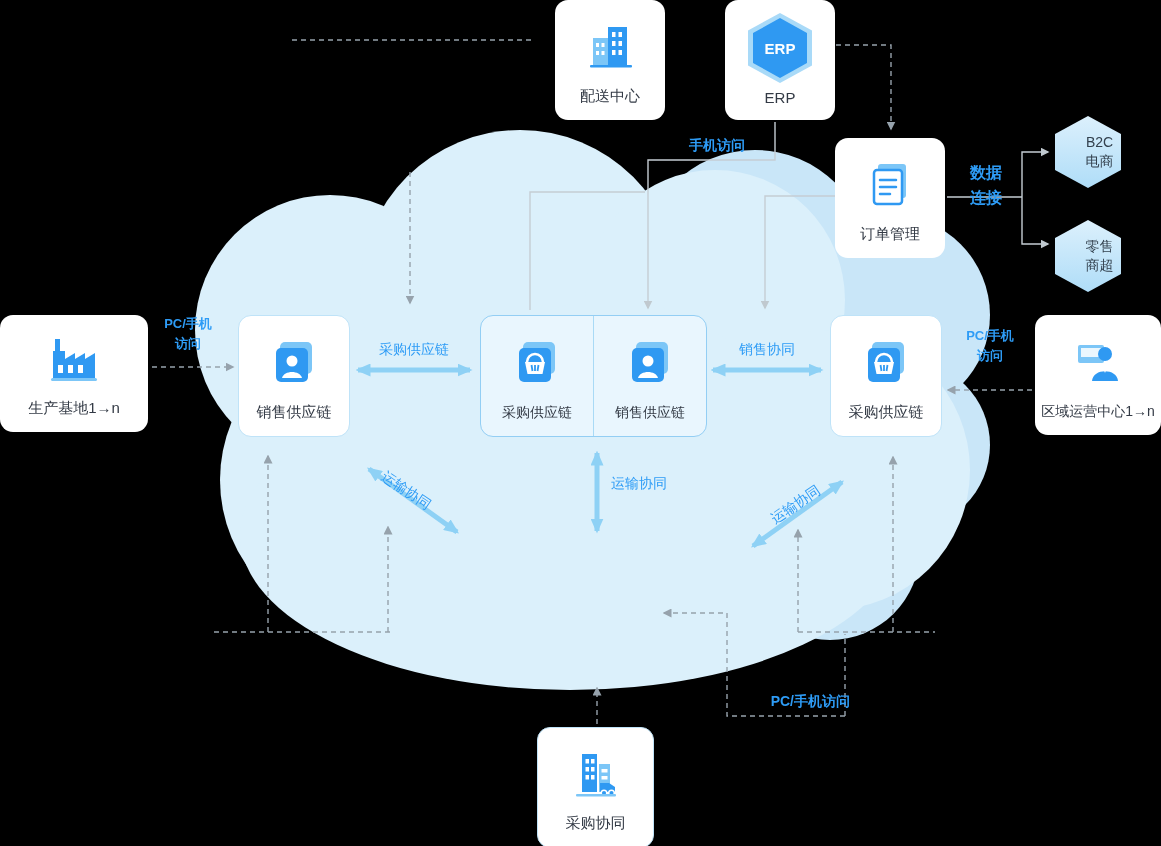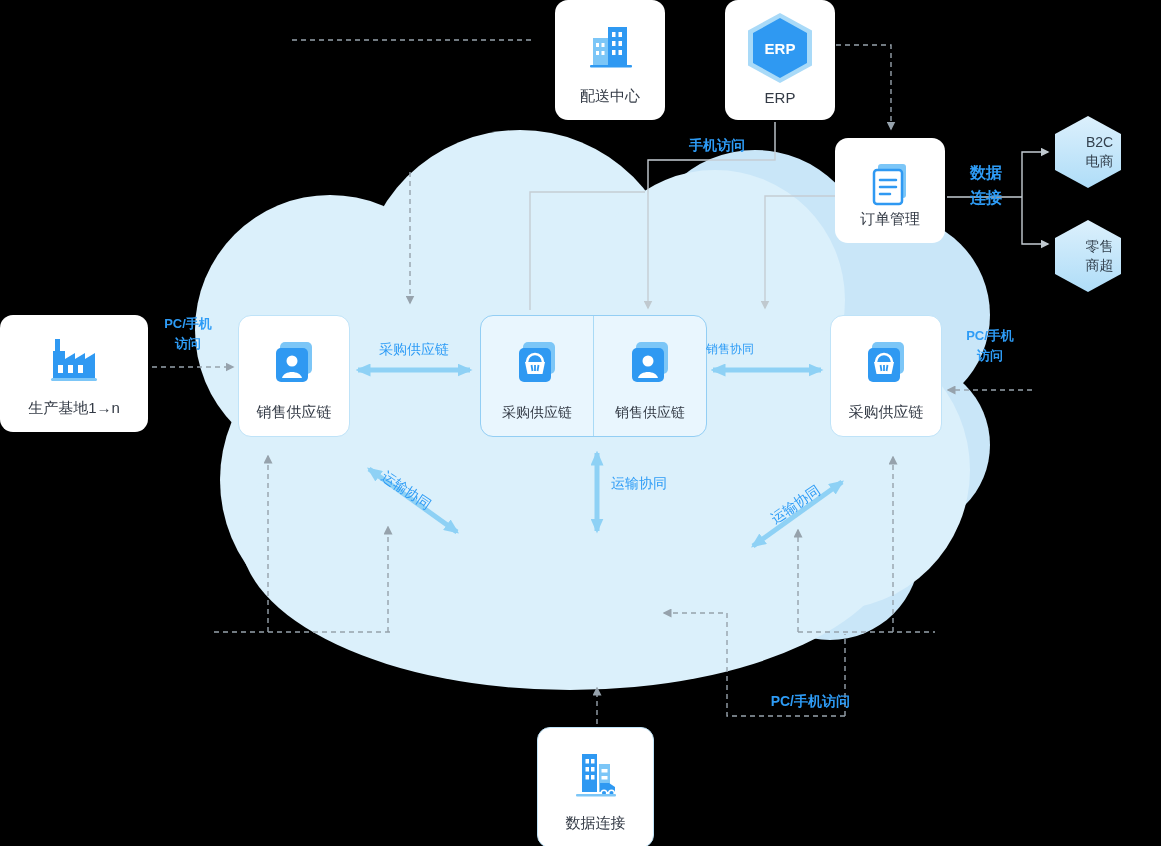--- a/index.html
+++ b/index.html
@@ -128,7 +128,7 @@
     <div class="nlabel">ERP</div>
   </div>
 
-  <div class="node" style="left:835px;top:138px;width:110px;height:105px">
+  <div class="node" style="left:835px;top:138px;width:110px;height:120px">
     <svg class="nicon" width="48" height="48" viewBox="0 0 48 48">
       <rect x="12" y="4" width="28" height="34" rx="3" fill="#7CC6F7"></rect>
       <rect x="8" y="10" width="28" height="34" rx="3" fill="#fff" stroke="#2F99F2" stroke-width="2.5"></rect>

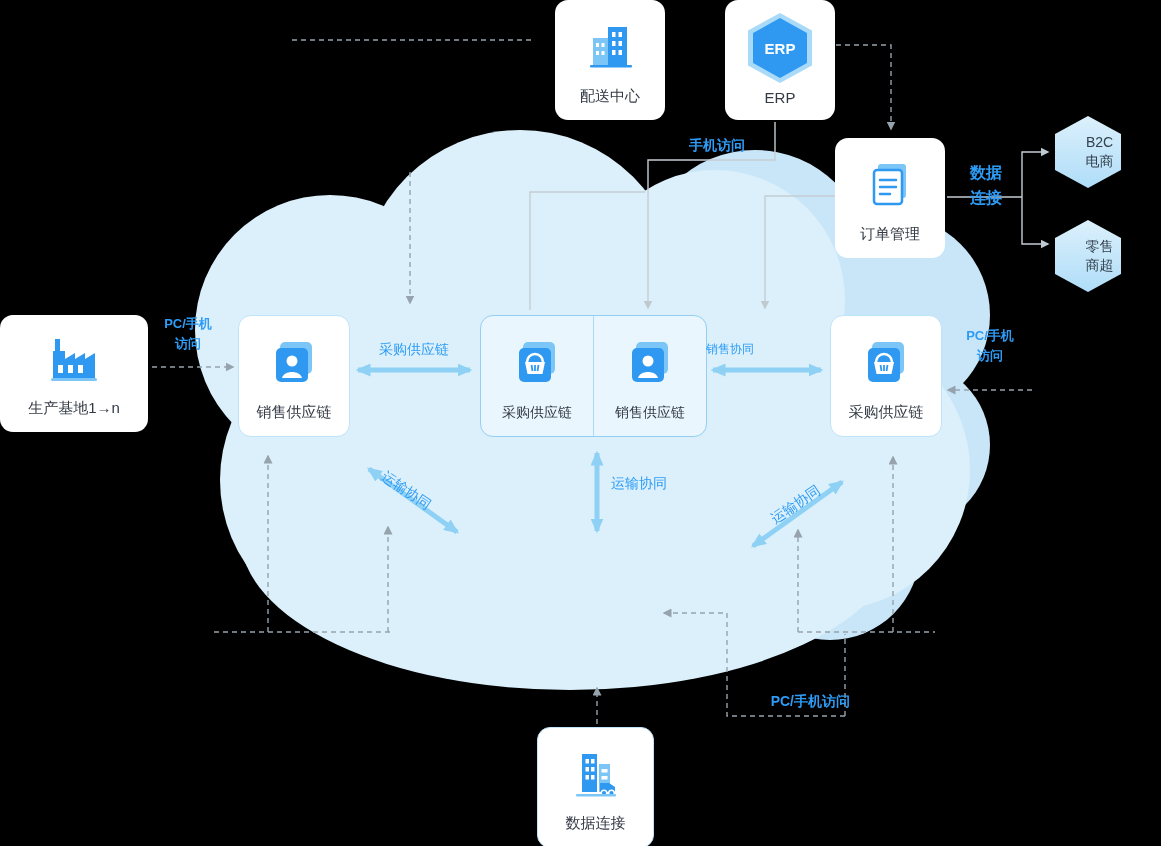--- a/index.html
+++ b/index.html
@@ -255,7 +255,7 @@
 
   <div class="bl" style="left:377px;top:341px;width:74px;text-align:center;font-size:14px">采购供应链</div>
 
-  <div class="bl" style="left:693px;top:341px;width:74px;text-align:center;font-size:12px">销售协同</div>
+  <div class="bl" style="left:739px;top:341px;width:74px;font-size:14px">销售协同</div>
 
   <div class="bl" style="left:611px;top:475px;width:64px;font-size:14px">运输协同</div>
 

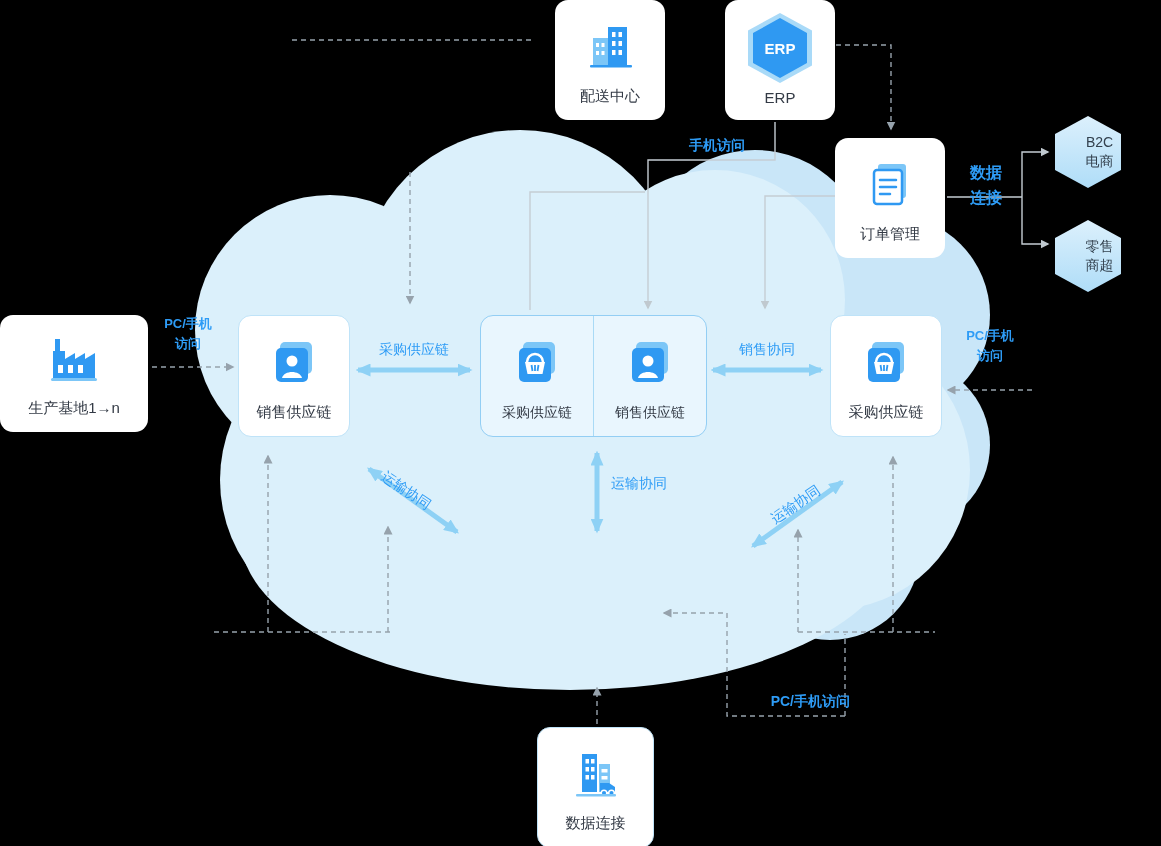--- a/index.html
+++ b/index.html
@@ -212,6 +212,16 @@
     <div class="nlabel">采购供应链</div>
   </div>
 
+  <div class="node" style="left:1035px;top:315px;width:126px;height:120px">
+    <svg class="nicon" width="48" height="48" viewBox="0 0 48 48">
+      <rect x="4" y="8" width="26" height="18" rx="2" fill="#7CC6F7"></rect>
+      <rect x="7" y="11" width="20" height="9" fill="#fff" opacity="0.85"></rect>
+      <circle cx="31" cy="17" r="7" fill="#2F99F2"></circle>
+      <path d="M18 44 c1 -13 25 -13 26 0 z" fill="#2F99F2"></path>
+      <path d="M29 31 l2 5 l2 -5 z" fill="#fff"></path>
+    </svg>
+    <div class="nlabel sm">区域运营中心1→n</div>
+  </div>
 
 
   <div class="node cloudbox" style="left:537px;top:727px;width:115px;height:119px">

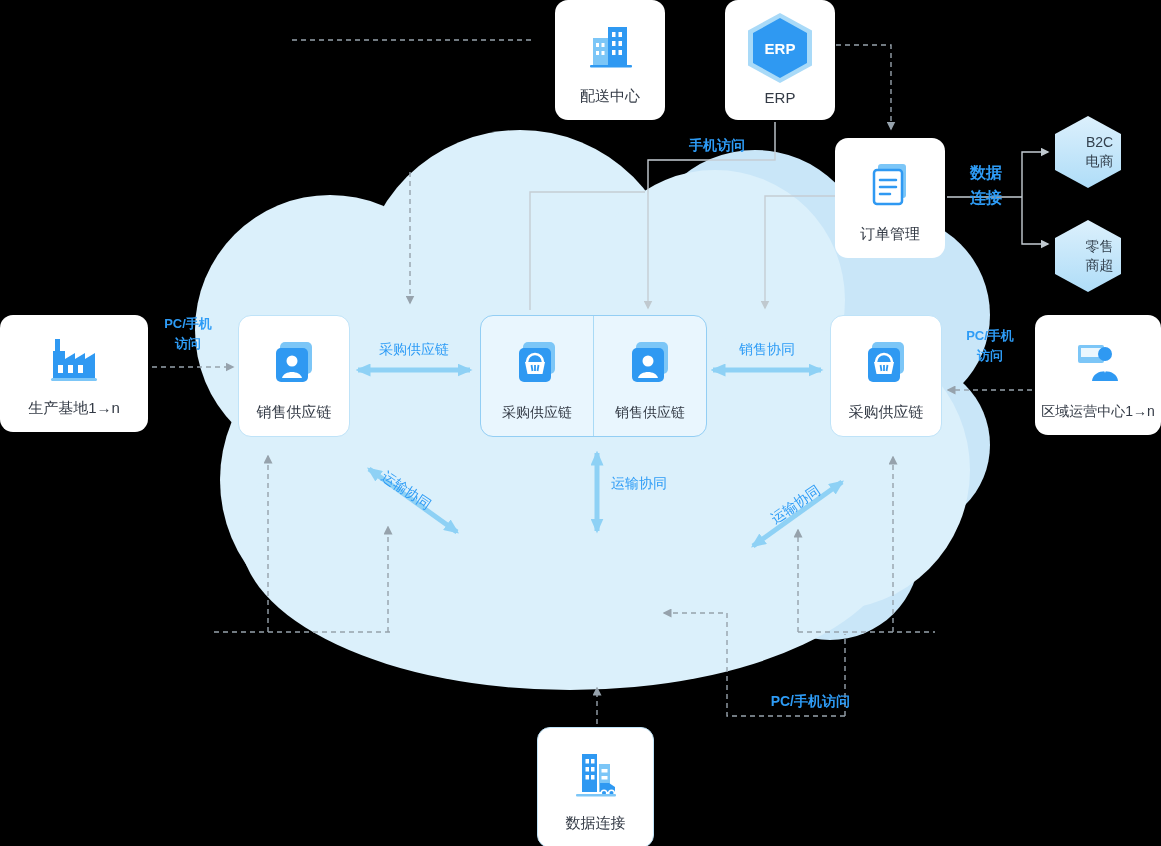--- a/index.html
+++ b/index.html
@@ -241,7 +241,7 @@
       <circle cx="41.5" cy="43" r="2.8" fill="#2F99F2" stroke="#fff" stroke-width="1.5"></circle>
       <rect x="6" y="44" width="40" height="2.5" rx="1" fill="#7CC6F7"></rect>
     </svg>
-    <div class="nlabel">数据连接</div>
+    <div class="nlabel">采购协同</div>
   </div>
 
   <div class="bl" style="left:151px;top:314px;width:74px;text-align:center;font-size:13px;font-weight:600;line-height:1.55">

